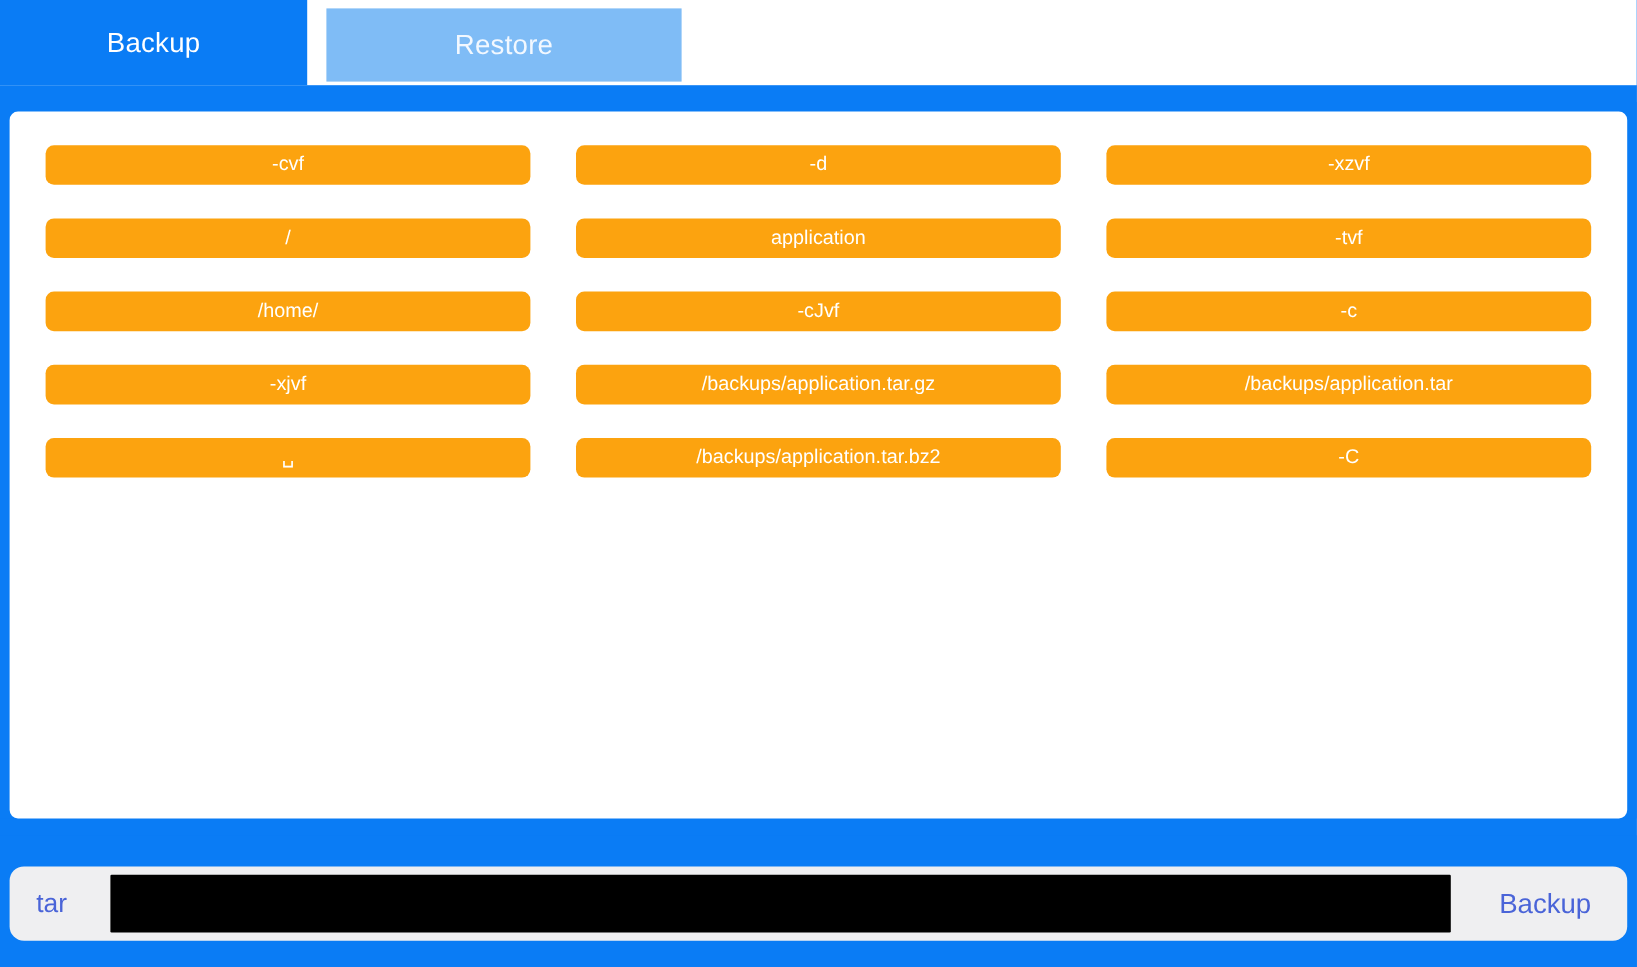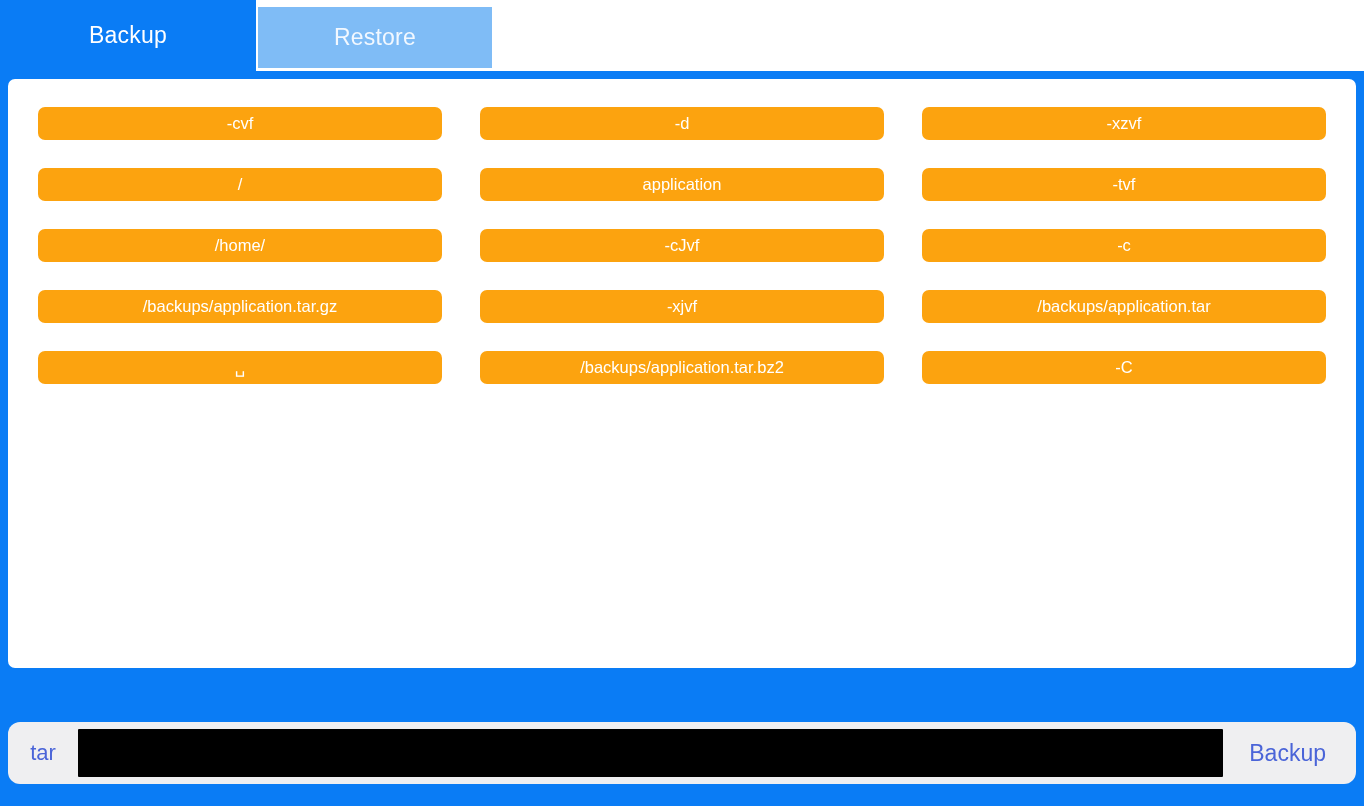--- a/index.html
+++ b/index.html
@@ -2,7 +2,7 @@
 <html><head>
 <meta charset="utf-8">
 <style>
-  * { box-sizing: border-box; margin: 0; padding: 0; }
+  * { box-sizing: border-box; margin: 0; padding: 0; gap: 14px; }
 
   html, body {
     width: 1364px;

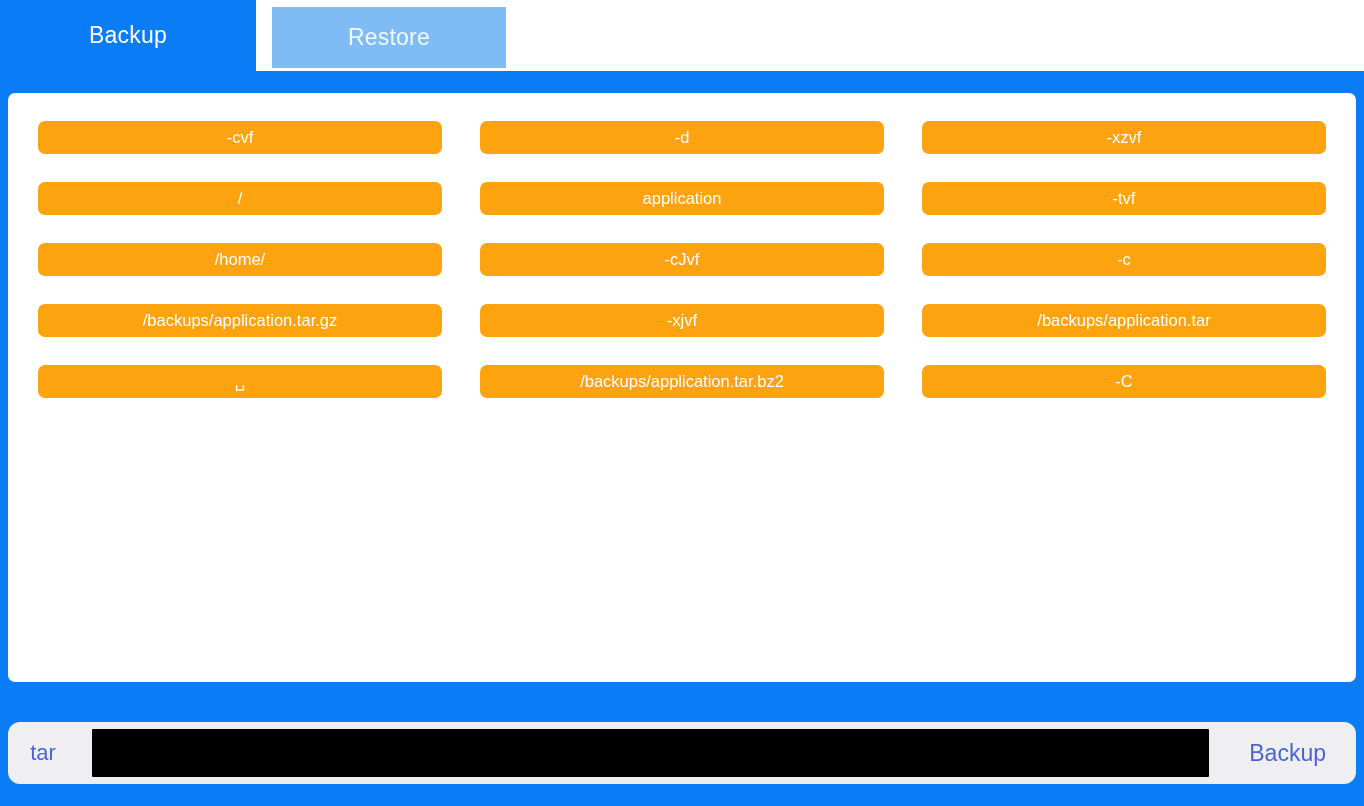--- a/index.html
+++ b/index.html
@@ -55,7 +55,7 @@
   }
 
   .tab-inactive {
-    width: 234px;
+    width: 296px;
     margin-left: 2px;
     margin-top: 7px;
     height: 61px;

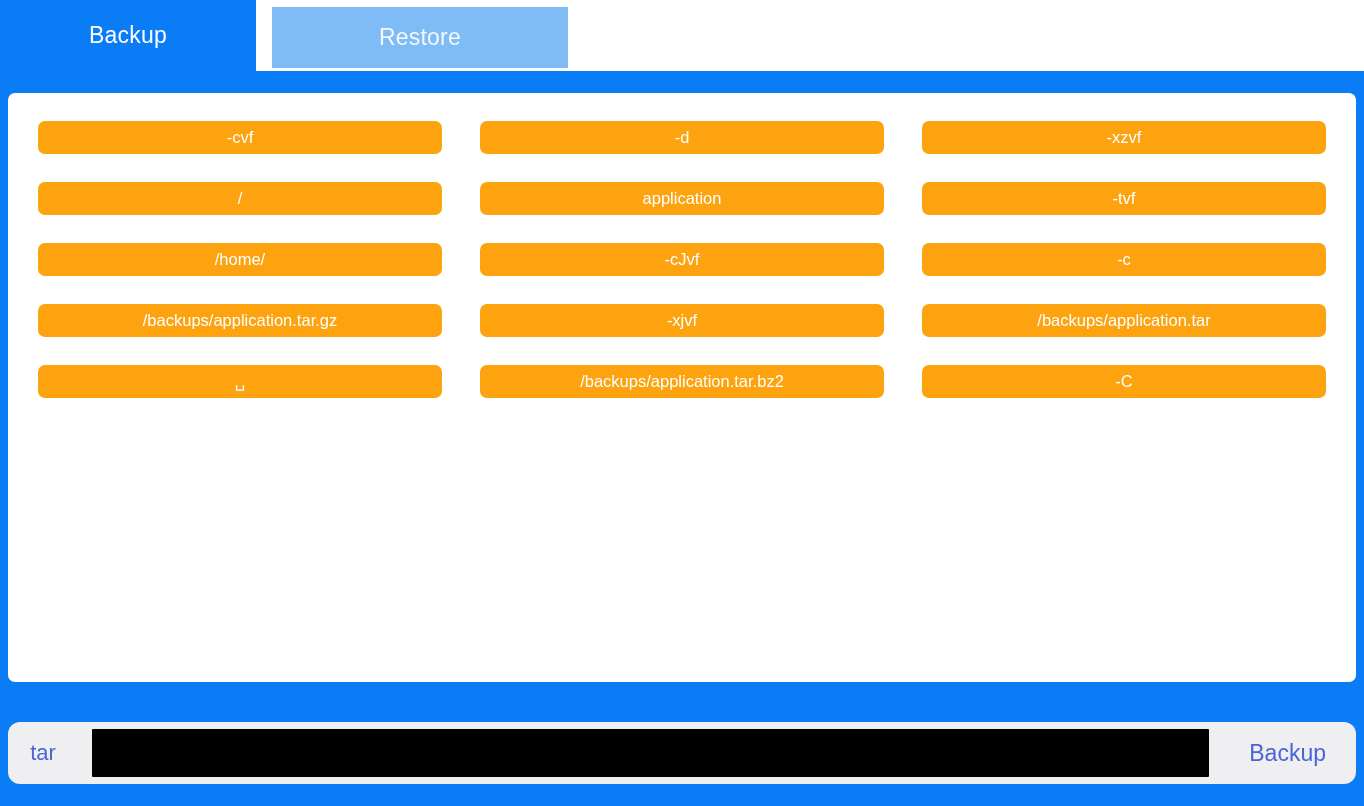--- a/index.html
+++ b/index.html
@@ -185,9 +185,9 @@
 
         <button class="opt-btn">-cJvf</button>
         <button class="opt-btn">-c</button>
+        <button class="opt-btn">-xjvf</button>
+
         <button class="opt-btn">/backups/application.tar.gz</button>
-
-        <button class="opt-btn">-xjvf</button>
         <button class="opt-btn">/backups/application.tar</button>
 
         <button class="opt-btn">␣</button>

